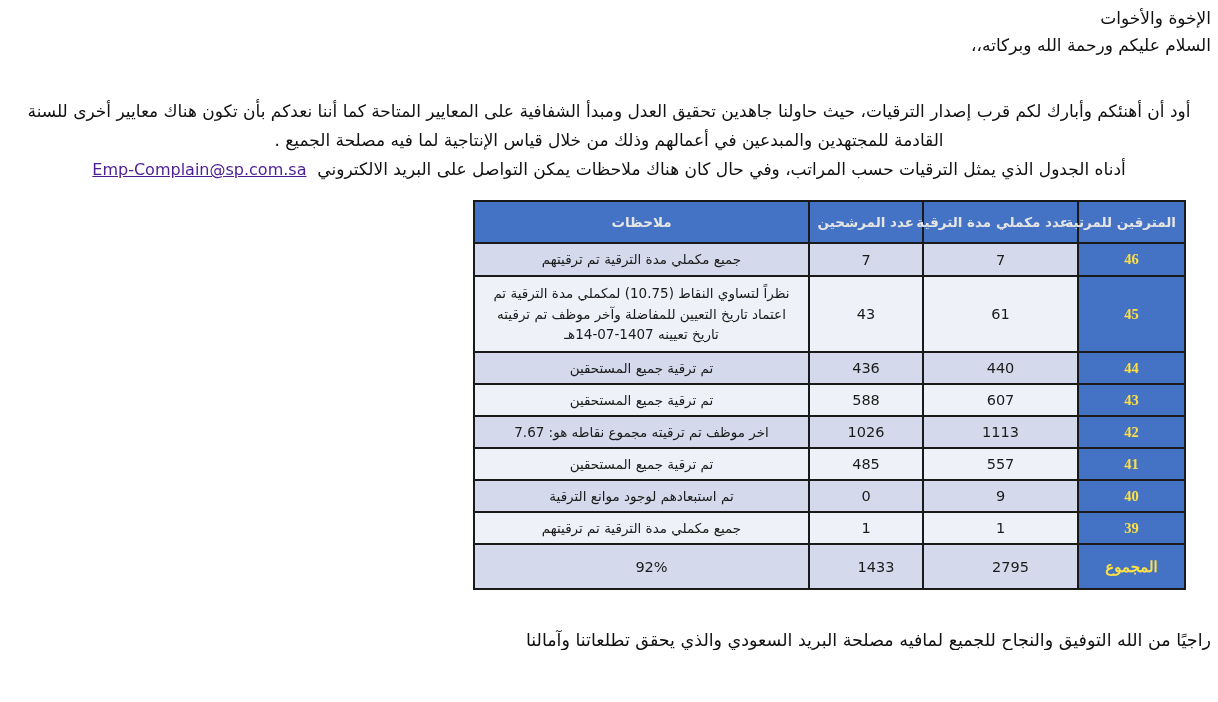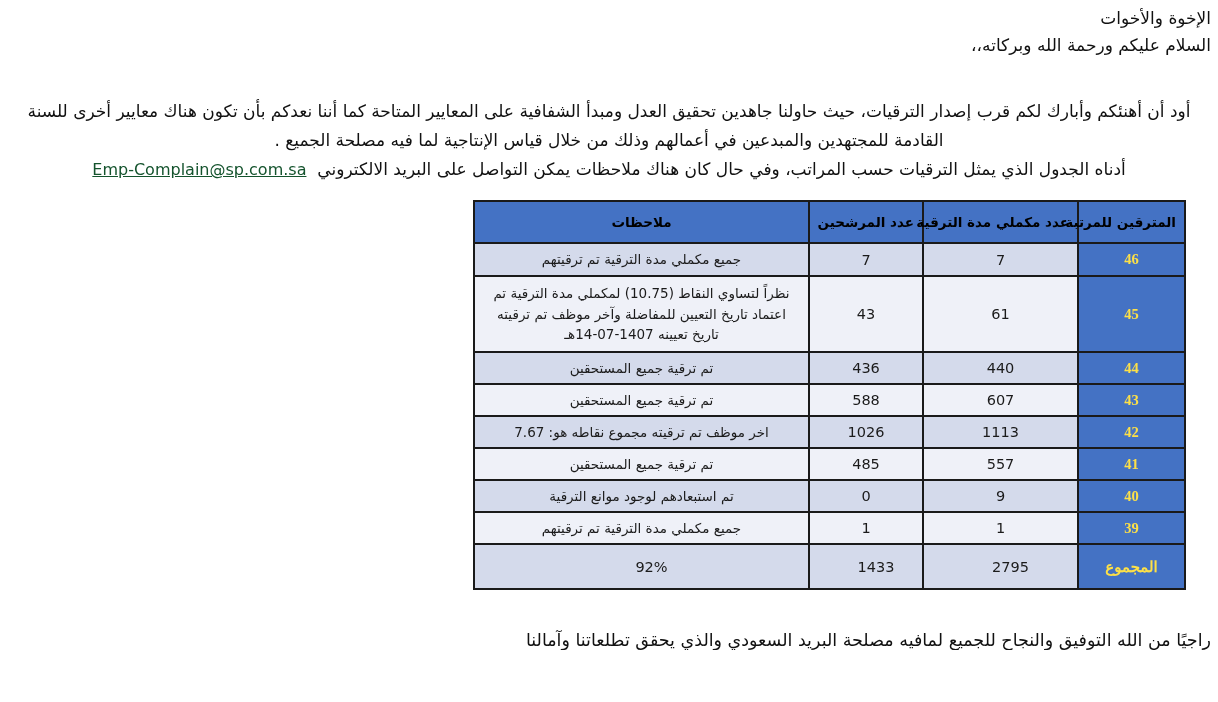--- a/index.html
+++ b/index.html
@@ -26,7 +26,7 @@
     font-size:17px; line-height:29px;
   }
   .intro .email-link {
-    color:#14532d;
+    color:#4c1d95;
     text-decoration:underline;
     font-size:16px;
     cursor:pointer;

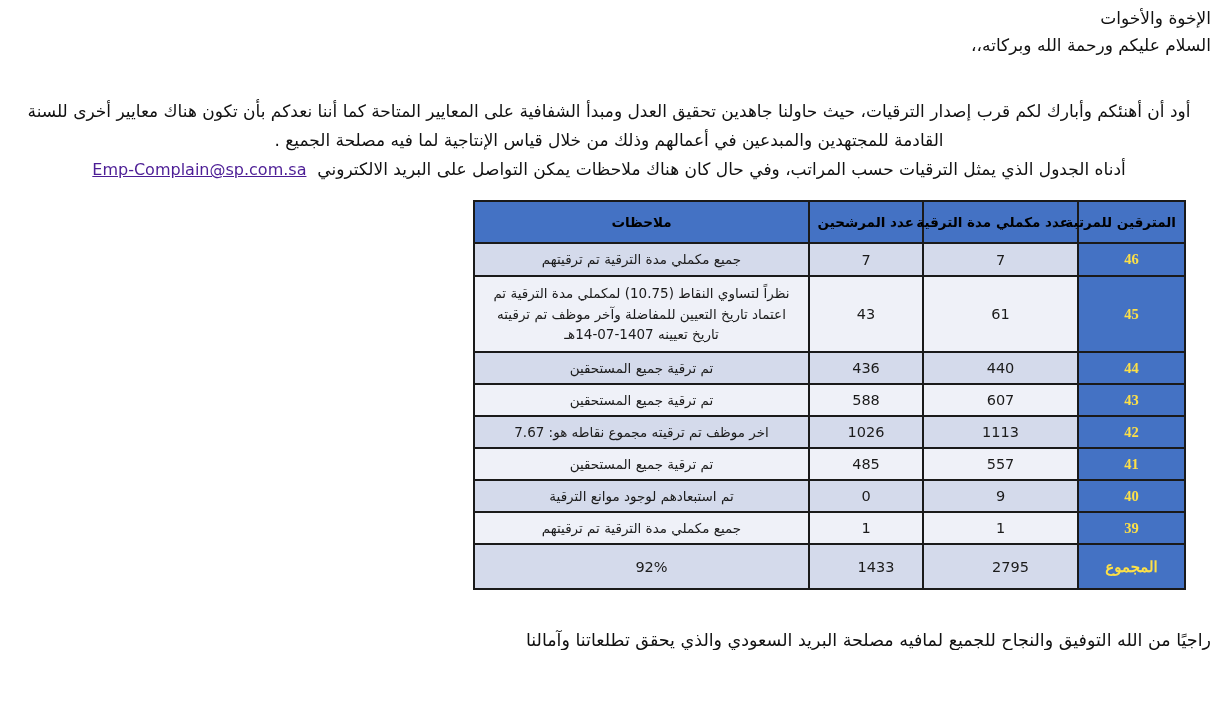--- a/index.html
+++ b/index.html
@@ -46,7 +46,7 @@
     padding:2px 8px;
   }
   table.promotions th {
-    background:#4472C4; color:#000000;
+    background:#4472C4; color:#e5e5e5;
     font-weight:bold; font-size:13.5px;
     white-space:nowrap;
     height:42px;

